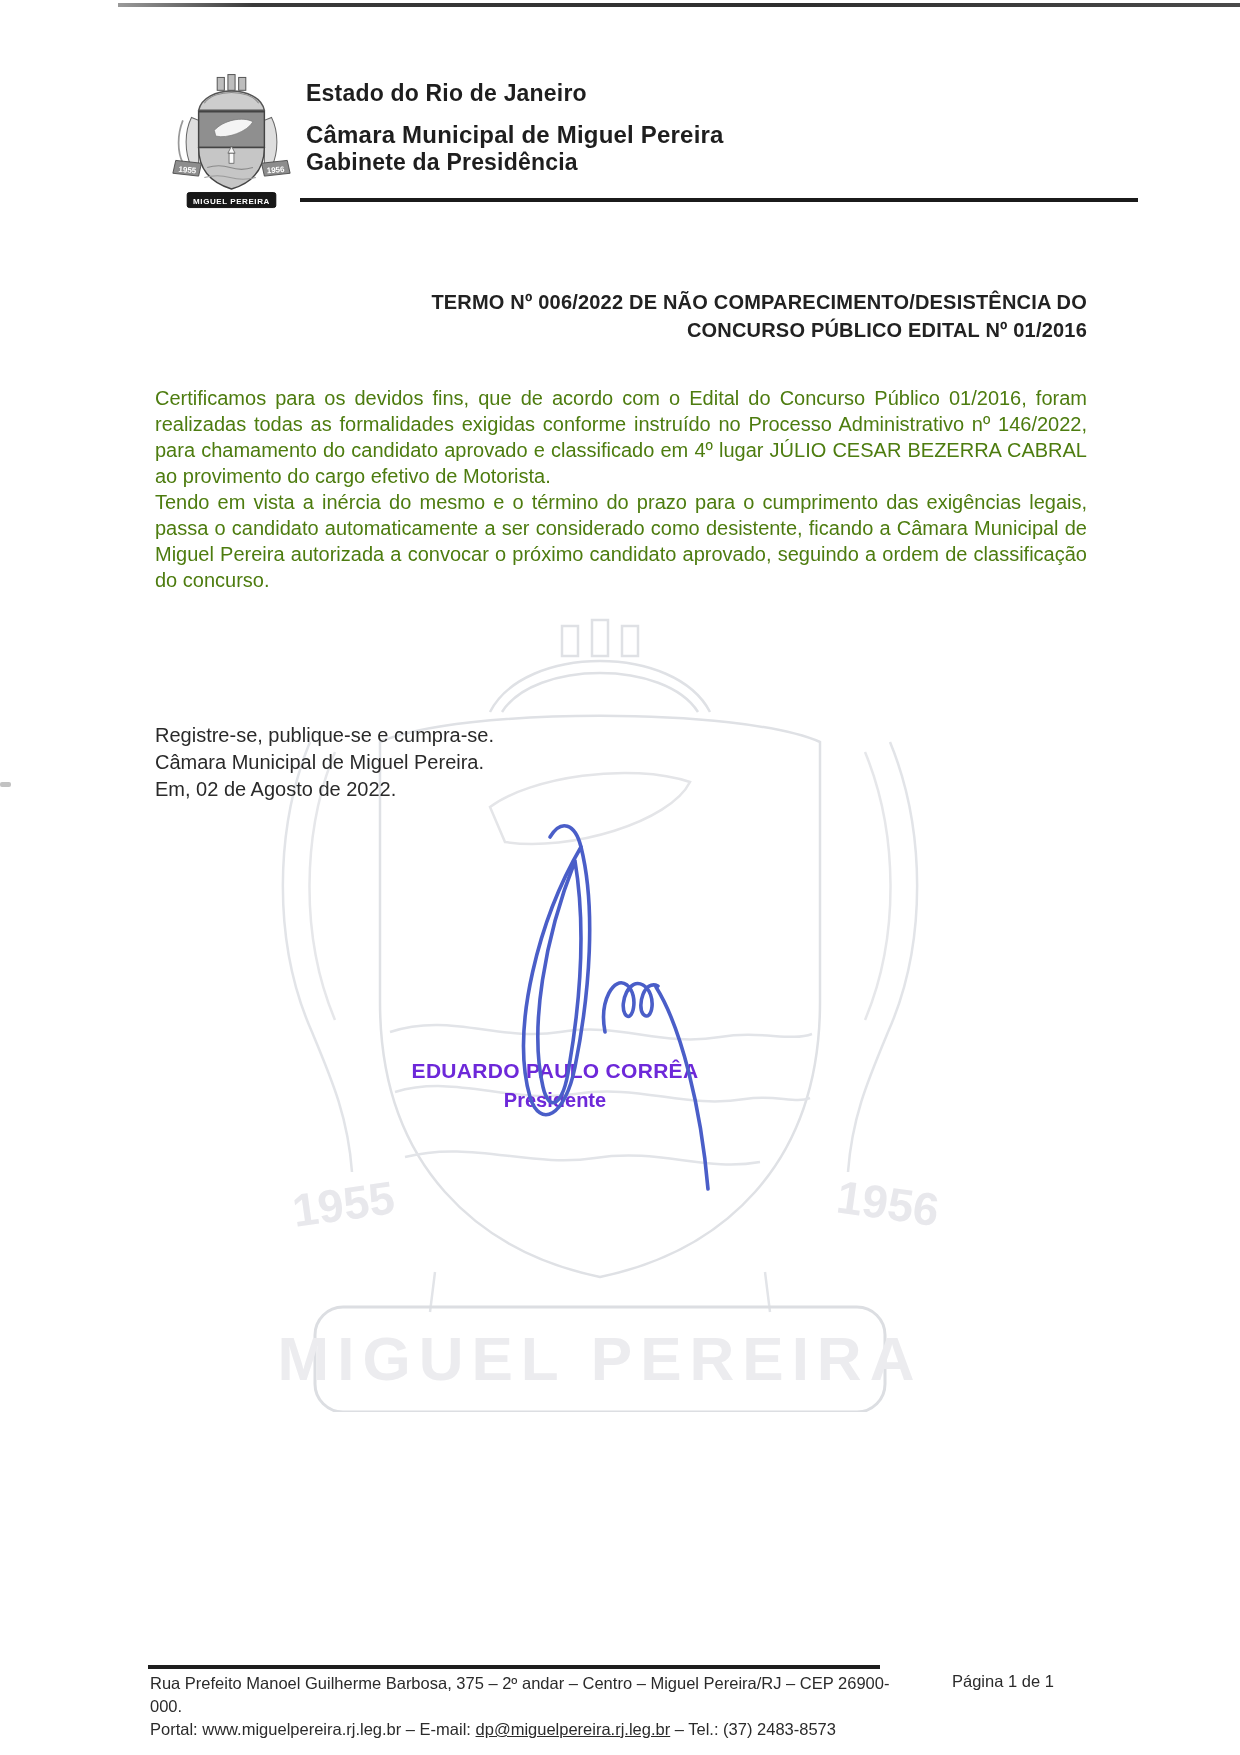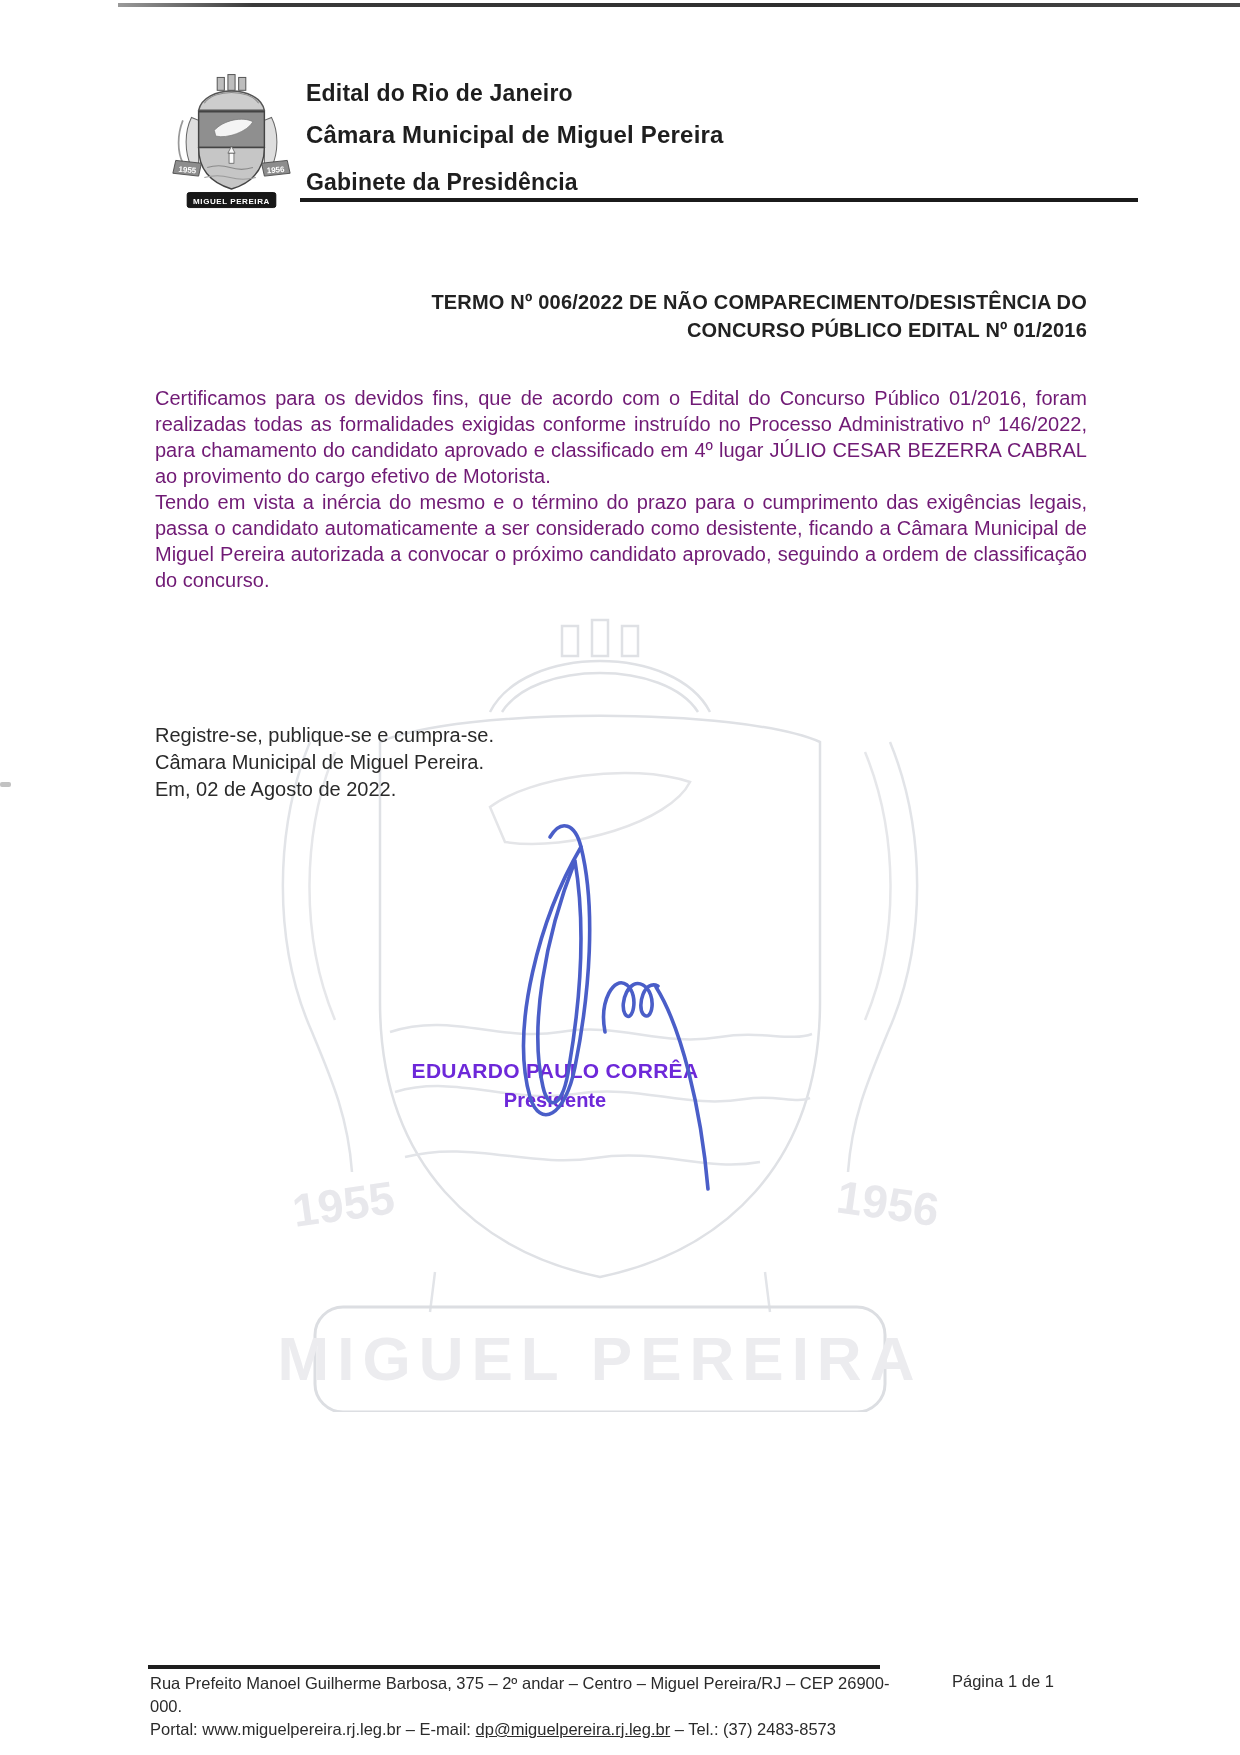--- a/index.html
+++ b/index.html
@@ -164,7 +164,7 @@
   </svg>
 
   <div class="header-text">
-    <div class="header-line1">Edital do Rio de Janeiro</div>
+    <div class="header-line1">Estado do Rio de Janeiro</div>
     <div class="header-line2">Câmara Municipal de Miguel Pereira</div>
     <div class="header-line3">Gabinete da Presidência</div>
   </div>

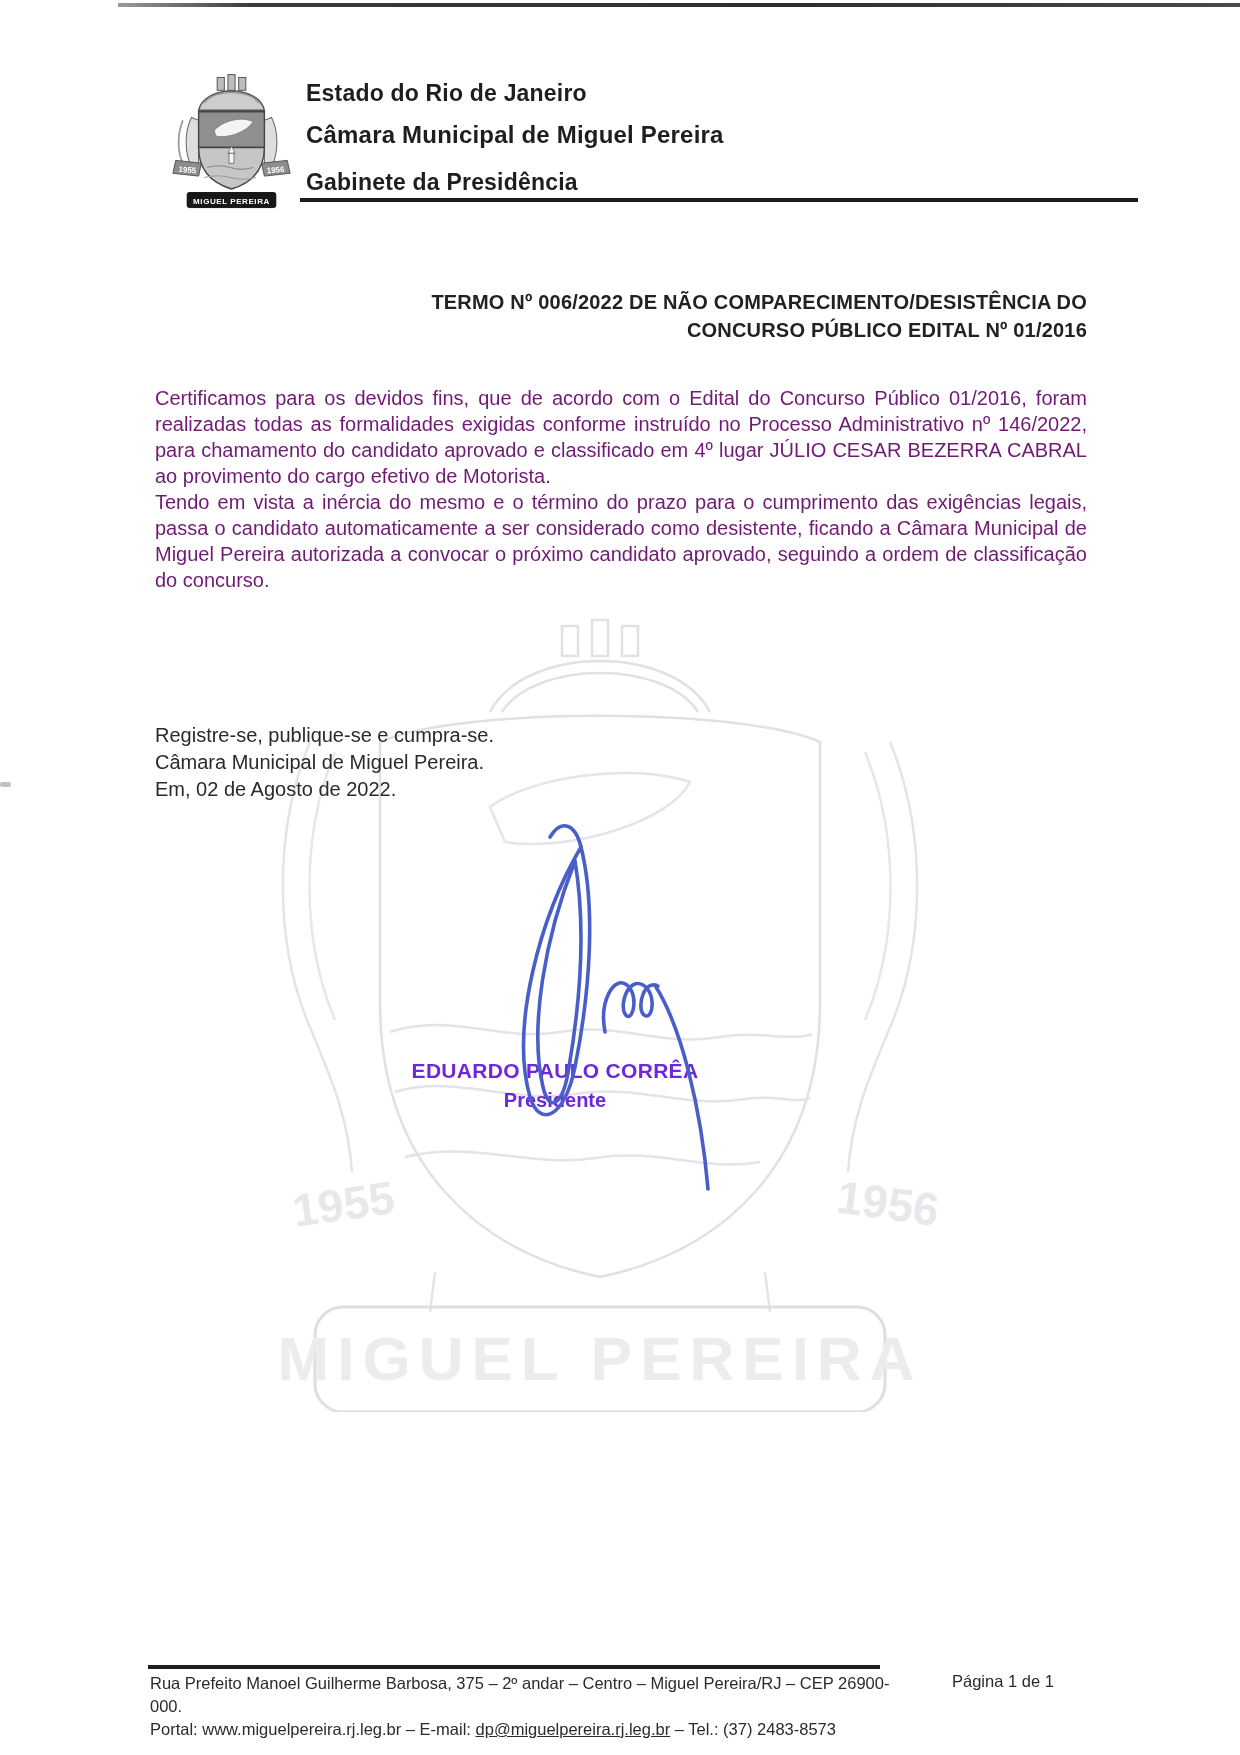--- a/index.html
+++ b/index.html
@@ -31,7 +31,7 @@
   .header-text { position: absolute; left: 306px; top: 80px; color: #1e1e1e; }
   .header-line1 { font-size: 23px; font-weight: bold; letter-spacing: 0.2px; }
   .header-line2 { font-size: 24px; font-weight: bold; margin-top: 14px; letter-spacing: 0.2px; }
-  .header-line3 { font-size: 23px; font-weight: bold; margin-top: 20px; letter-spacing: 0.2px; }
+  .header-line3 { font-size: 23px; font-weight: bold; margin-top: 0; letter-spacing: 0.2px; }
   .header-rule {
     position: absolute; left: 300px; top: 198px;
     width: 838px; height: 4px; background: #1b1b1b;

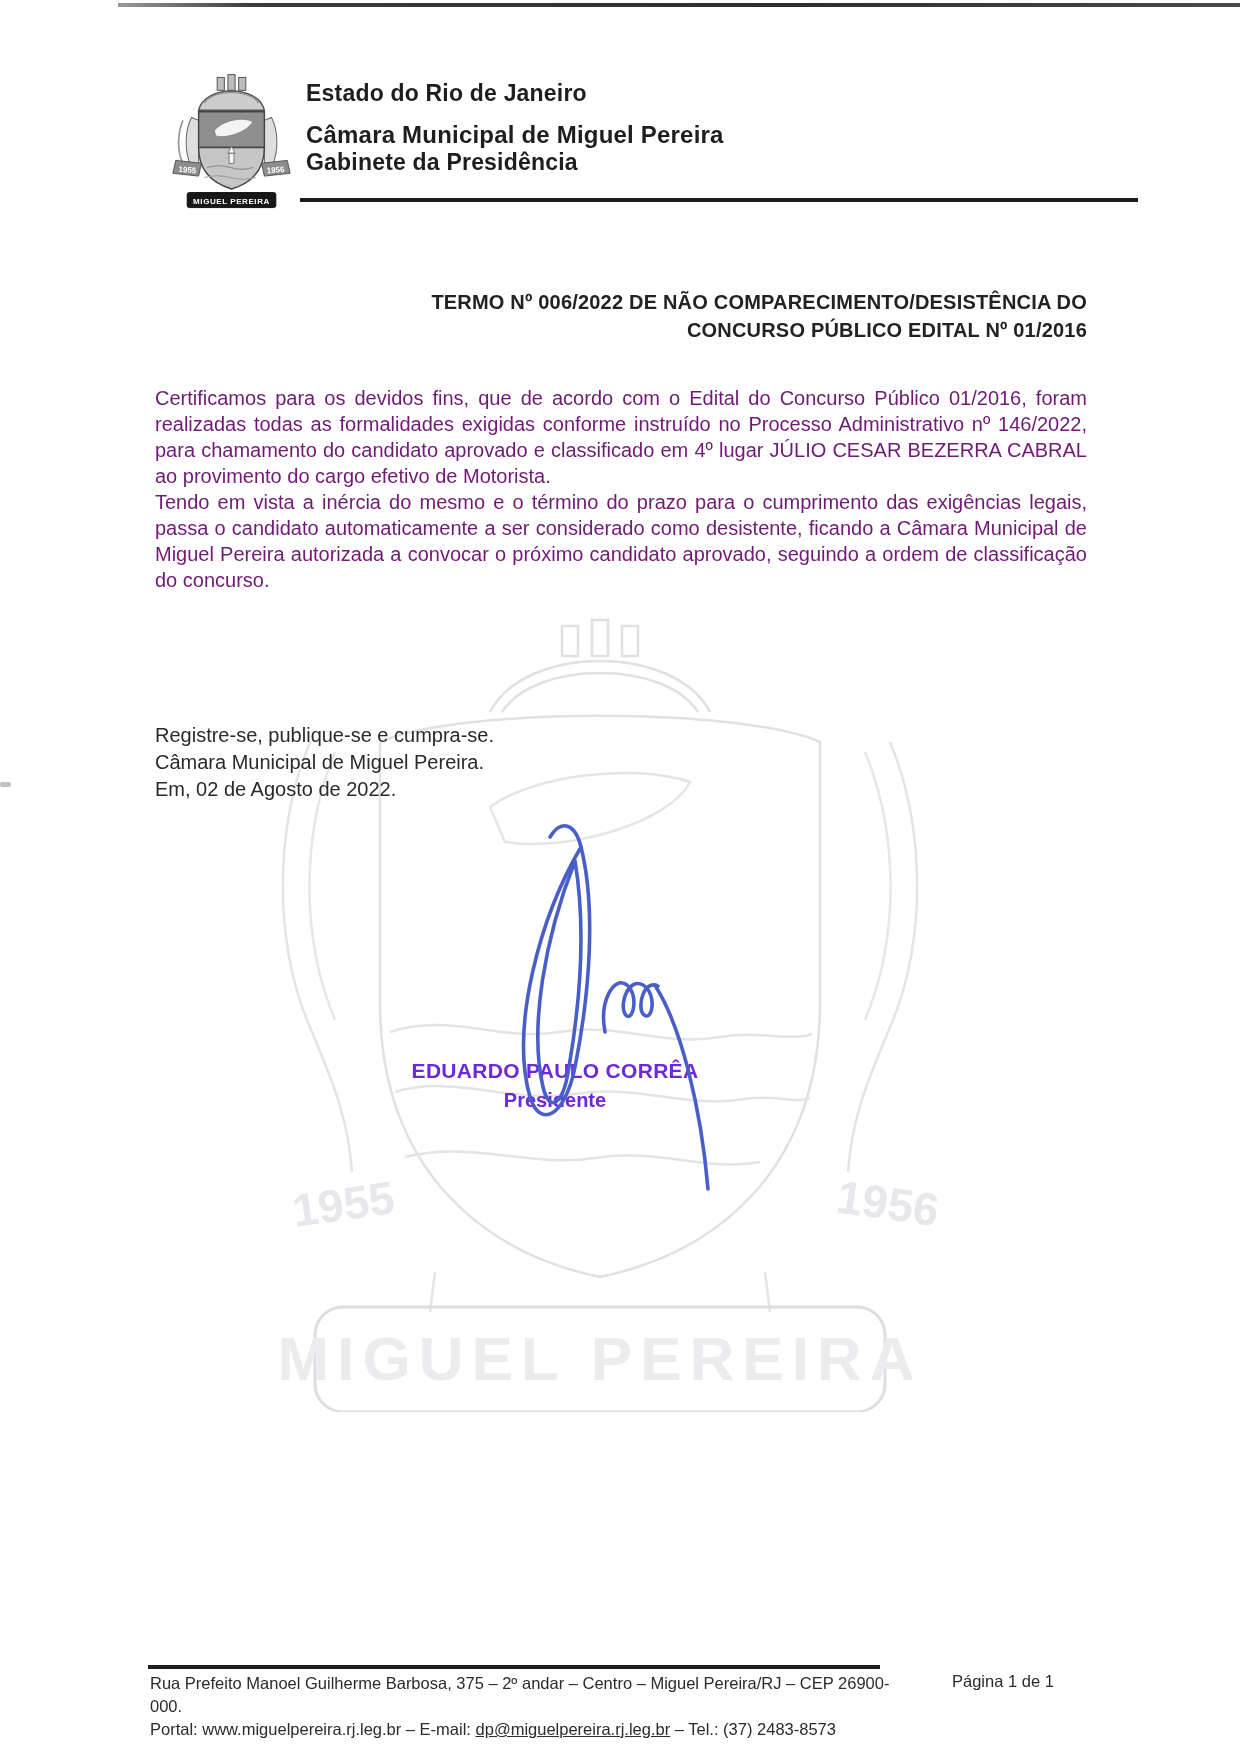--- a/index.html
+++ b/index.html
@@ -48,7 +48,7 @@
   .doc-body {
     position: absolute; left: 155px; top: 385px; width: 932px;
     font-size: 20px; line-height: 26px; text-align: justify;
-    color: #701a75; z-index: 1;
+    color: #4d7c0f; z-index: 1;
   }
   .doc-body p { margin: 0; }
 

